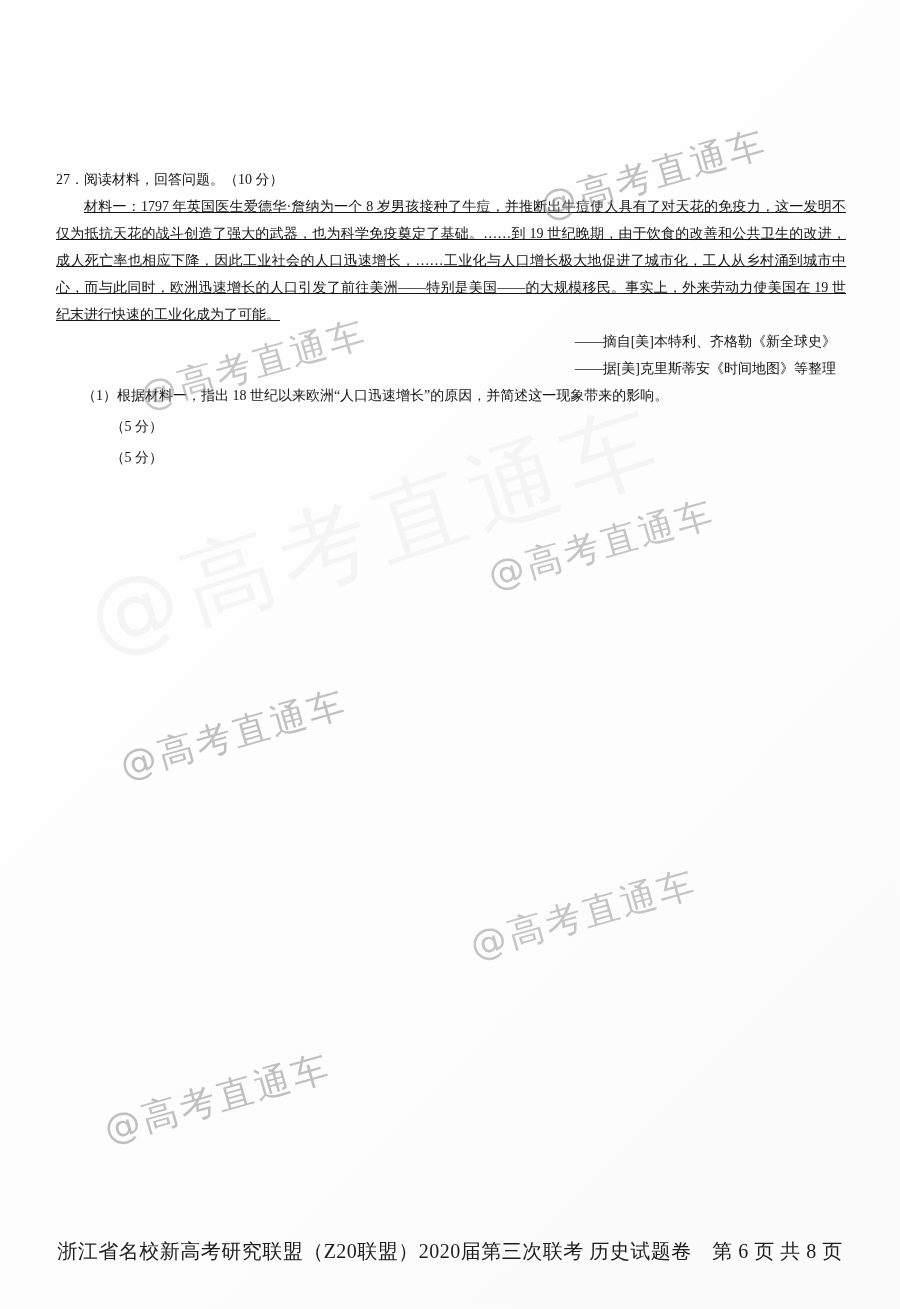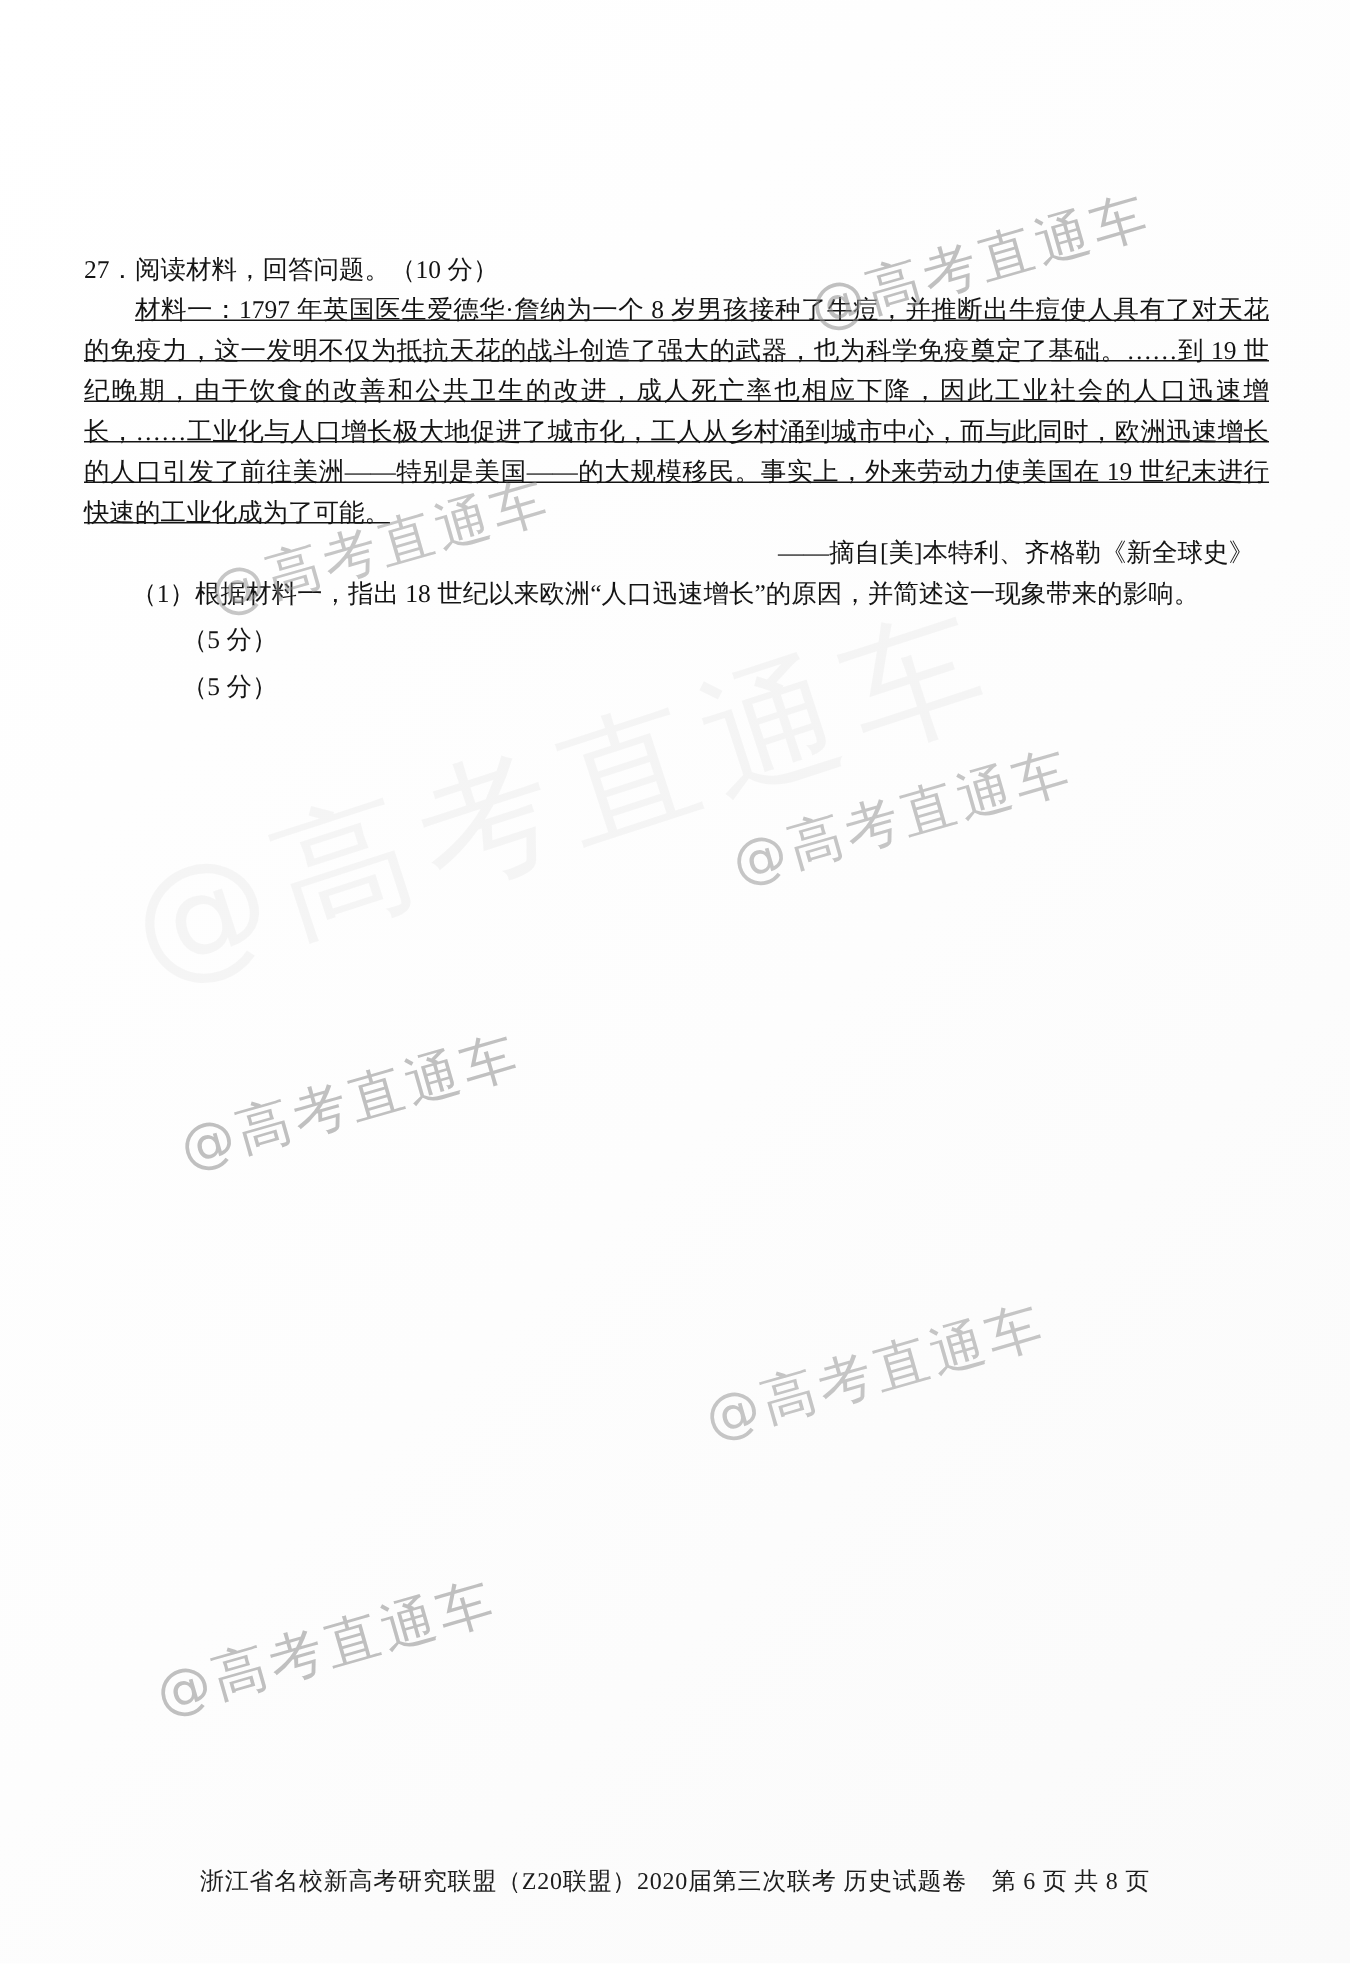--- a/index.html
+++ b/index.html
@@ -22,7 +22,7 @@
     left: 56px;
     top: 166px;
     width: 790px;
-    font-size: 17px;
+    font-size: 14px;
     line-height: 27px;
     z-index: 2;
   }

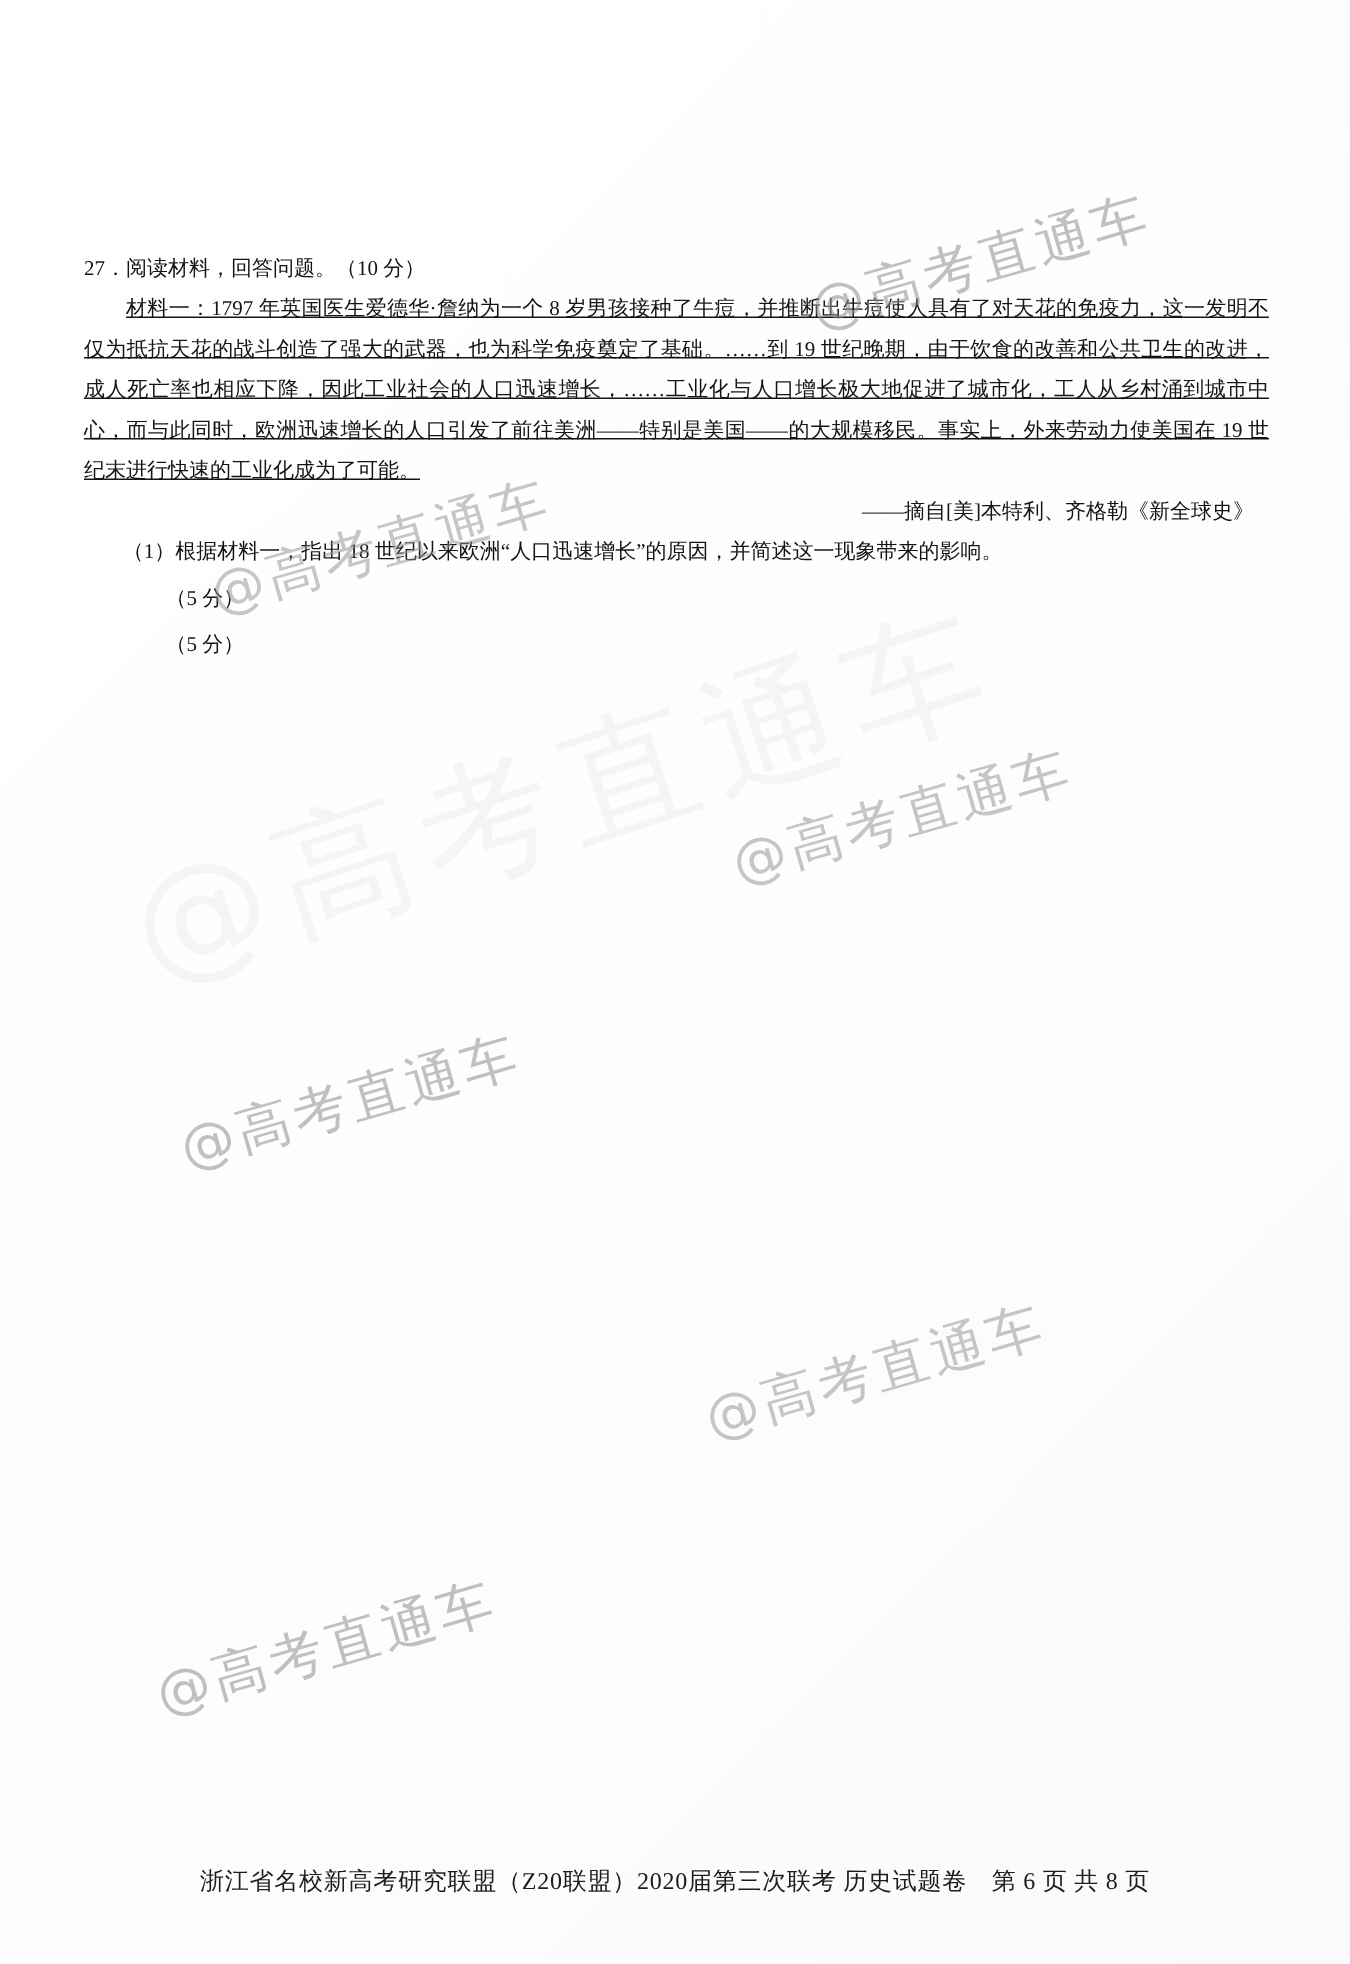--- a/index.html
+++ b/index.html
@@ -102,6 +102,7 @@
     <div class="q-head">27．阅读材料，回答问题。（10 分）</div>
     <p class="para">材料一：1797 年英国医生爱德华·詹纳为一个 8 岁男孩接种了牛痘，并推断出牛痘使人具有了对天花的免疫力，这一发明不仅为抵抗天花的战斗创造了强大的武器，也为科学免疫奠定了基础。……到 19 世纪晚期，由于饮食的改善和公共卫生的改进，成人死亡率也相应下降，因此工业社会的人口迅速增长，……工业化与人口增长极大地促进了城市化，工人从乡村涌到城市中心，而与此同时，欧洲迅速增长的人口引发了前往美洲——特别是美国——的大规模移民。事实上，外来劳动力使美国在 19 世纪末进行快速的工业化成为了可能。</p>
     <div class="source">——摘自[美]本特利、齐格勒《新全球史》</div>
+    <div class="source">——据[美]克里斯蒂安《时间地图》等整理</div>
     <div class="subq">（1）根据材料一，指出 18 世纪以来欧洲“人口迅速增长”的原因，并简述这一现象带来的影响。</div>
     <div class="subq-score">（5 分）</div>
     <div class="subq-score">（5 分）</div>

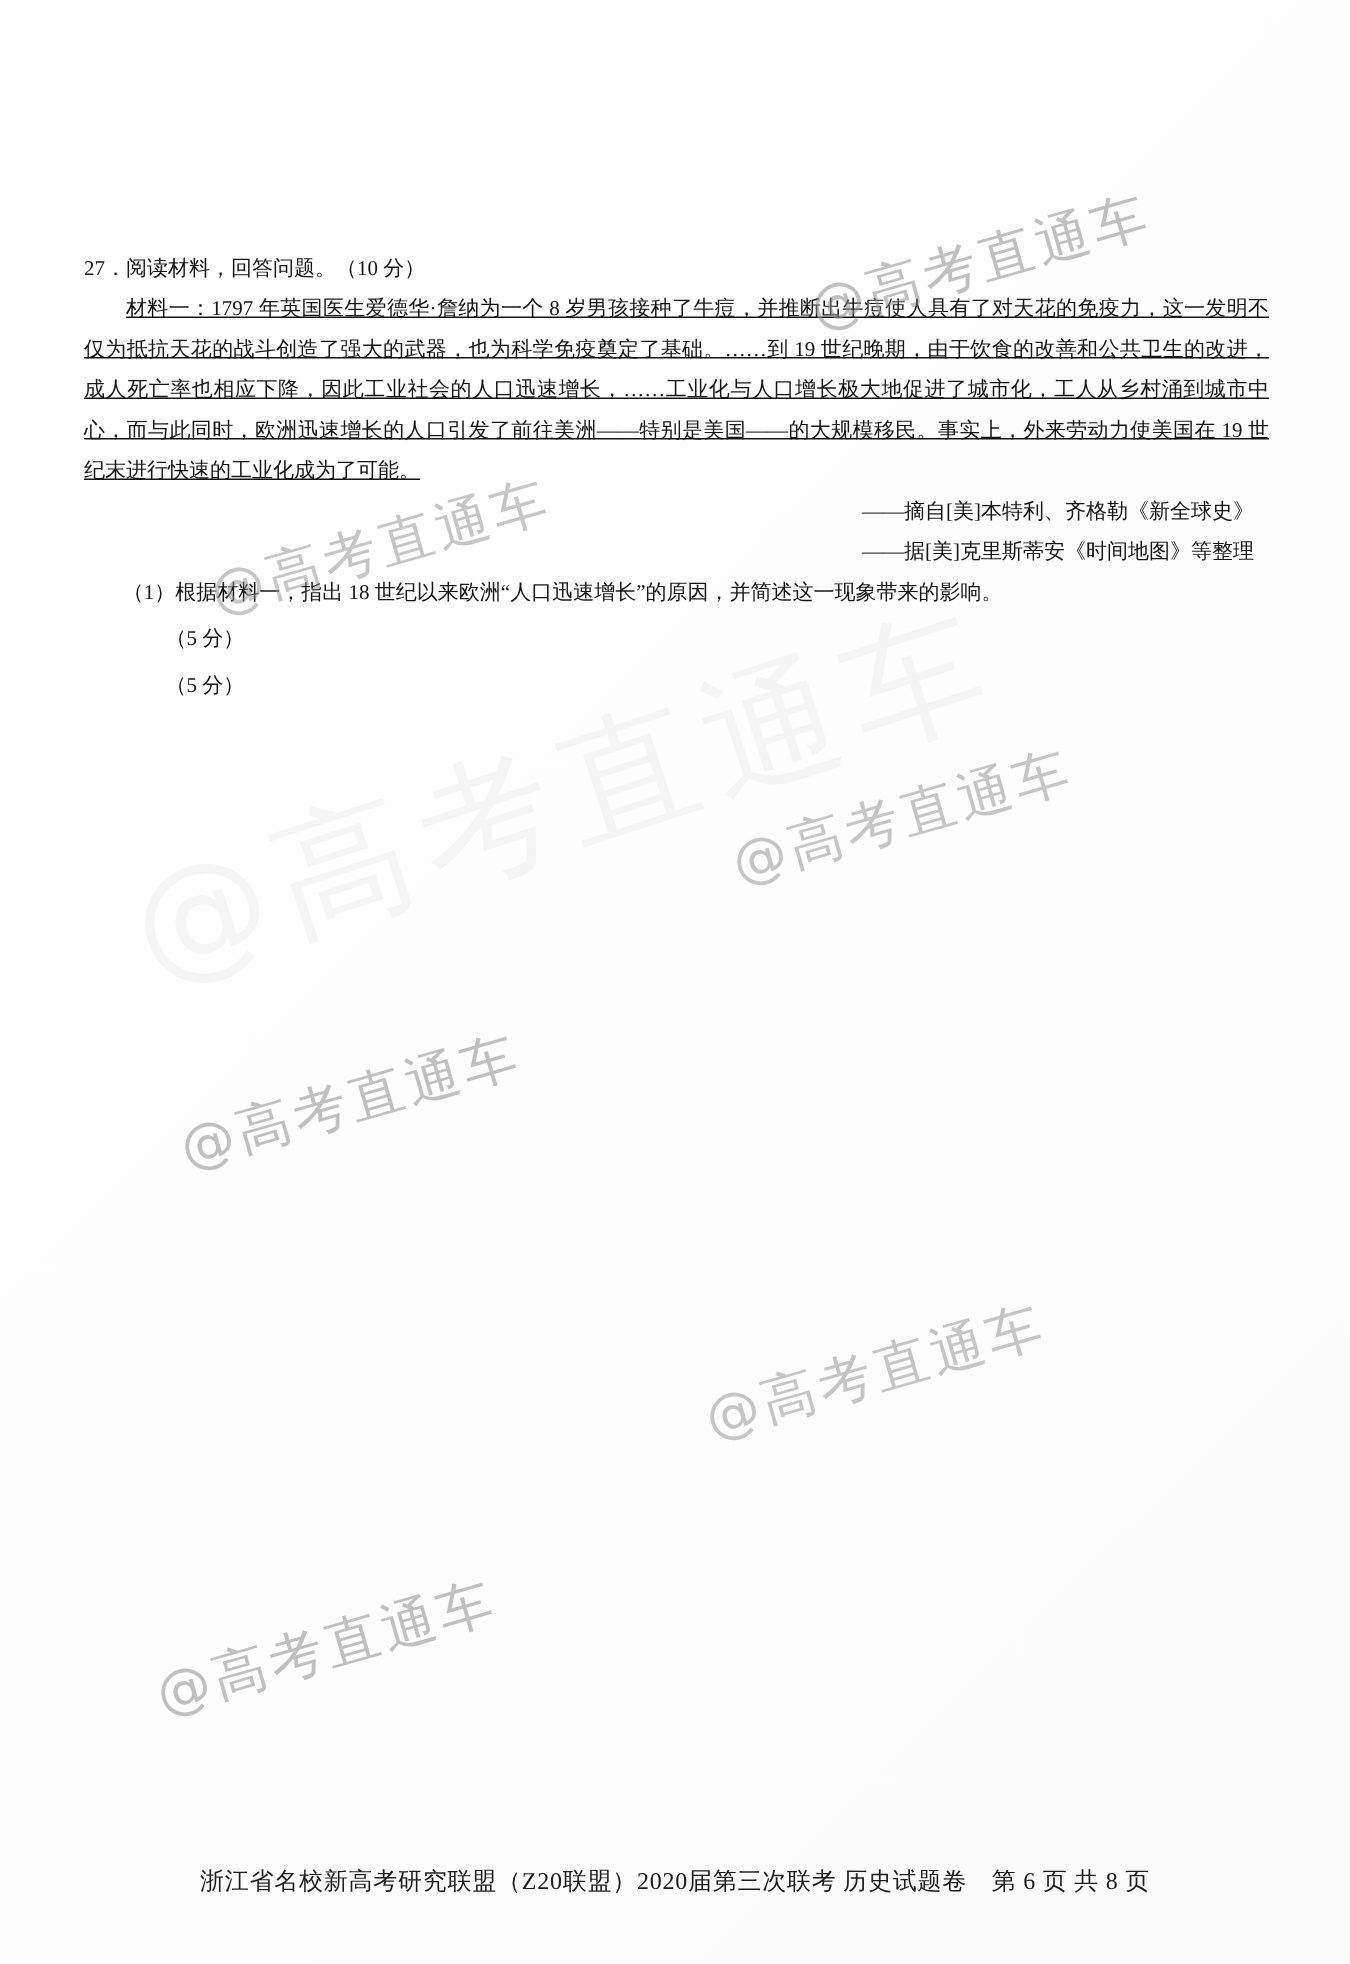--- a/index.html
+++ b/index.html
@@ -53,7 +53,7 @@
     right: 0;
     bottom: 44px;
     text-align: center;
-    font-size: 16px;
+    font-size: 20px;
     letter-spacing: 0.5px;
     color: #1c1c1c;
     z-index: 2;

